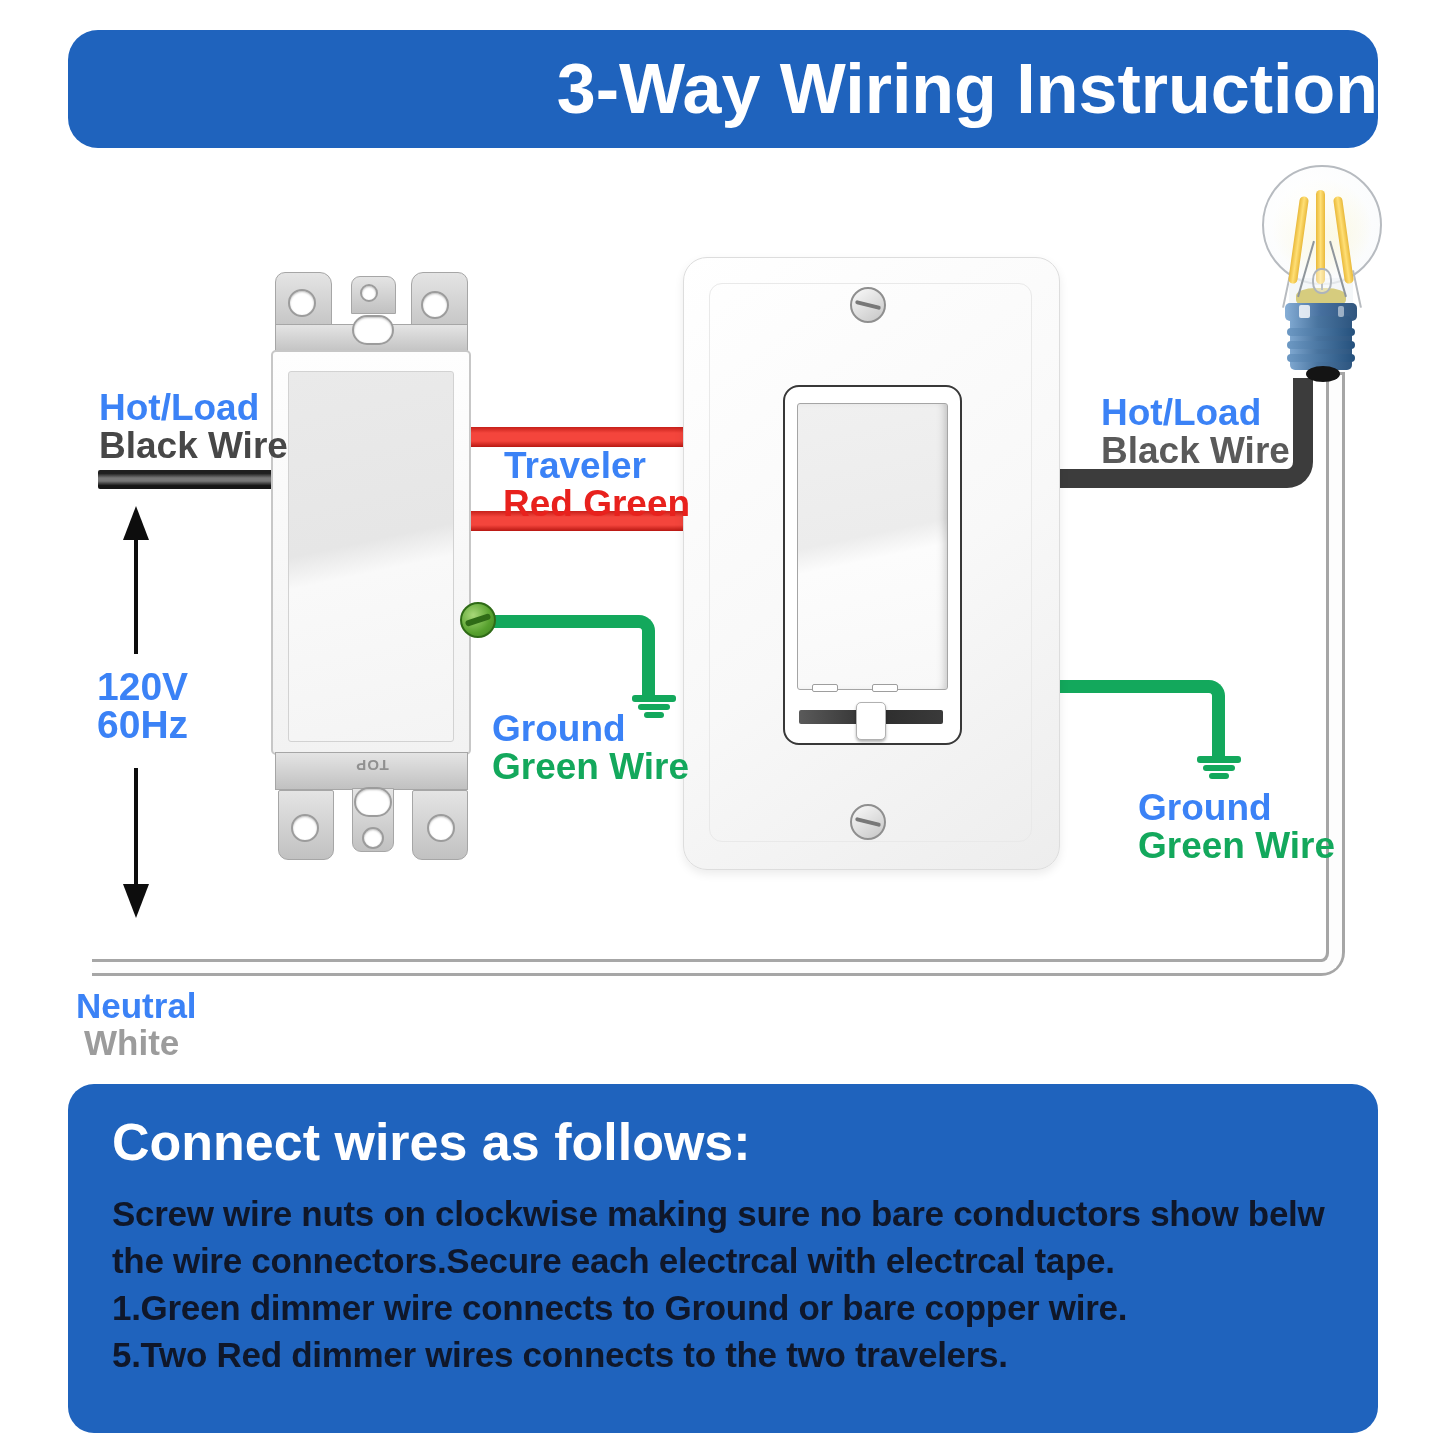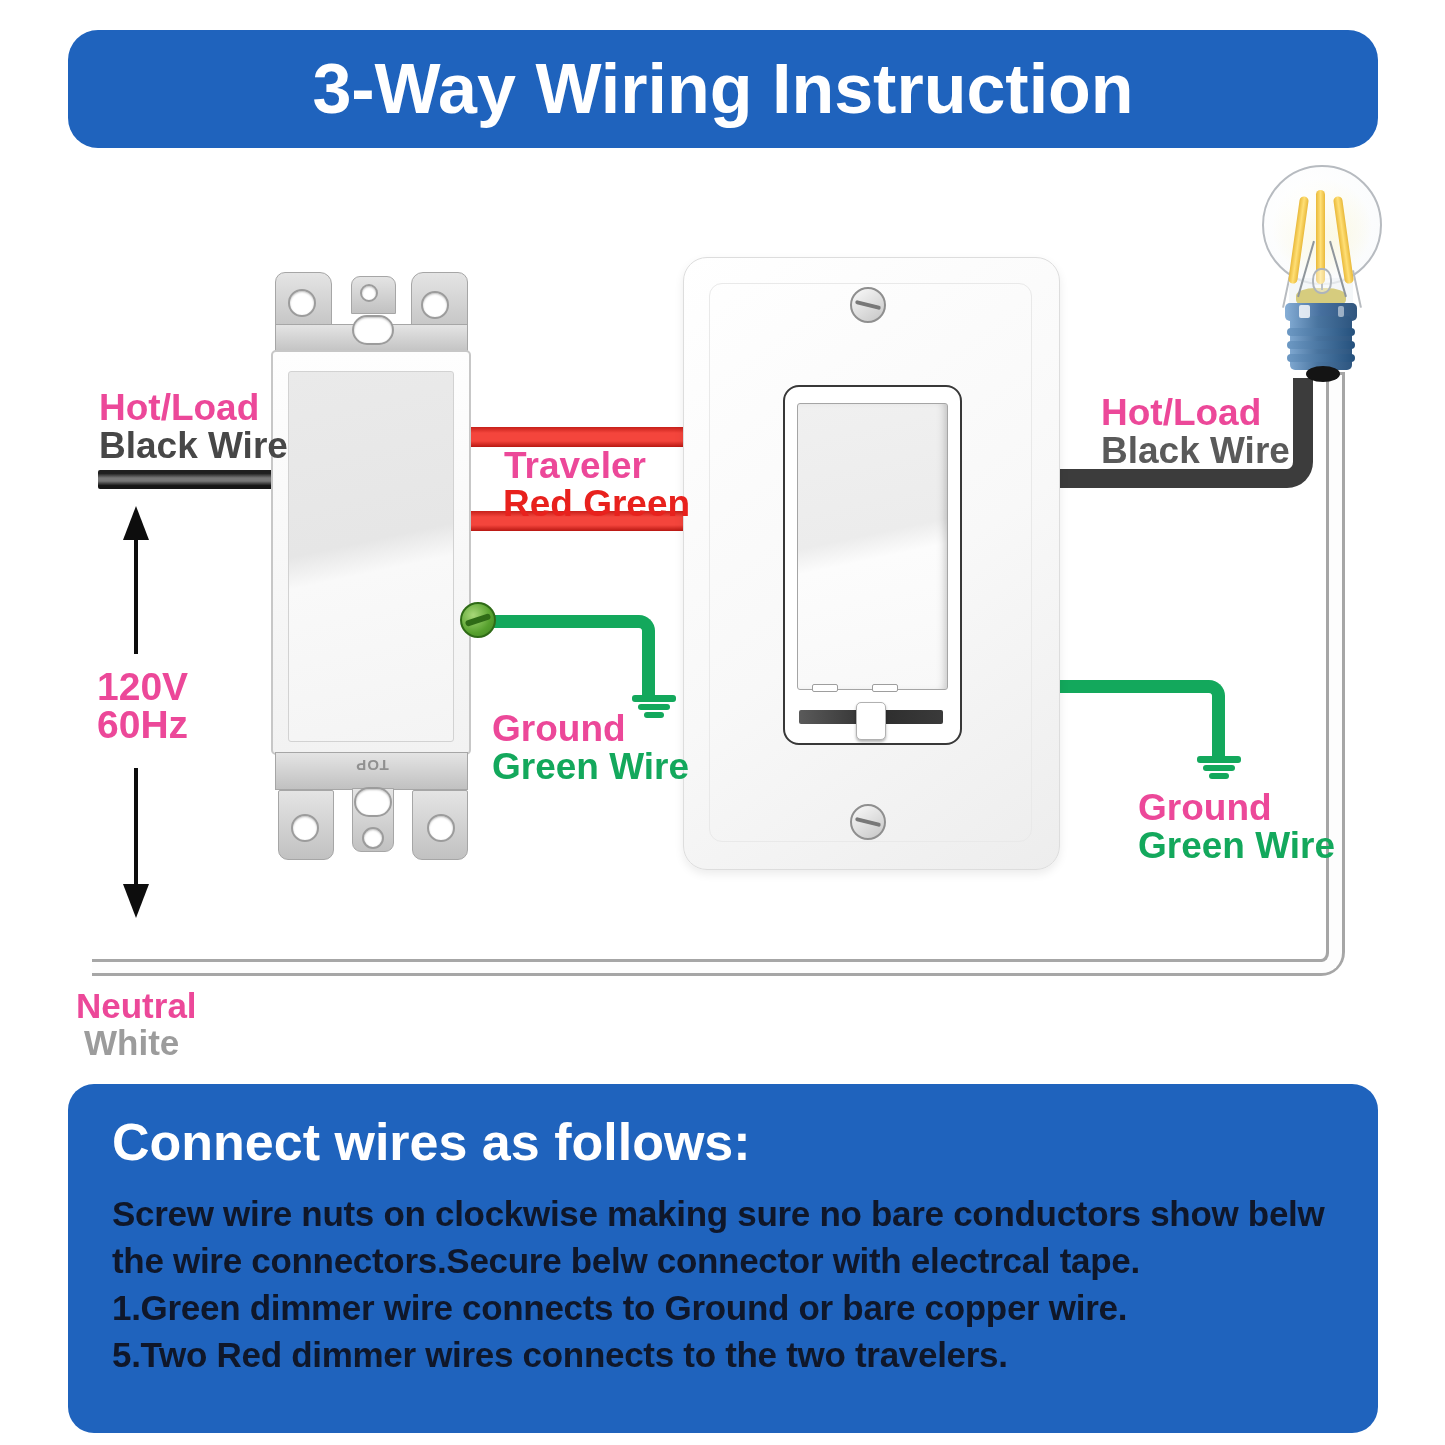--- a/index.html
+++ b/index.html
@@ -8,7 +8,7 @@
   .abs{position:absolute;}
   
   .banner{position:absolute;background:var(--banner-blue,#1f63bd);}
-  .hdr-title{width:100%;text-align:center;line-height:118px;font-size:70px;font-weight:700;color:#fff;letter-spacing:0;}
+  .hdr-title{width:100%;text-align:right;line-height:118px;font-size:70px;font-weight:700;color:#fff;letter-spacing:0;}
   
   .redwire{position:absolute;height:20px;border-radius:2px;
            background:linear-gradient(180deg,#c6201a 0%,#f4453c 30%,#f4453c 70%,#b81812 100%);}

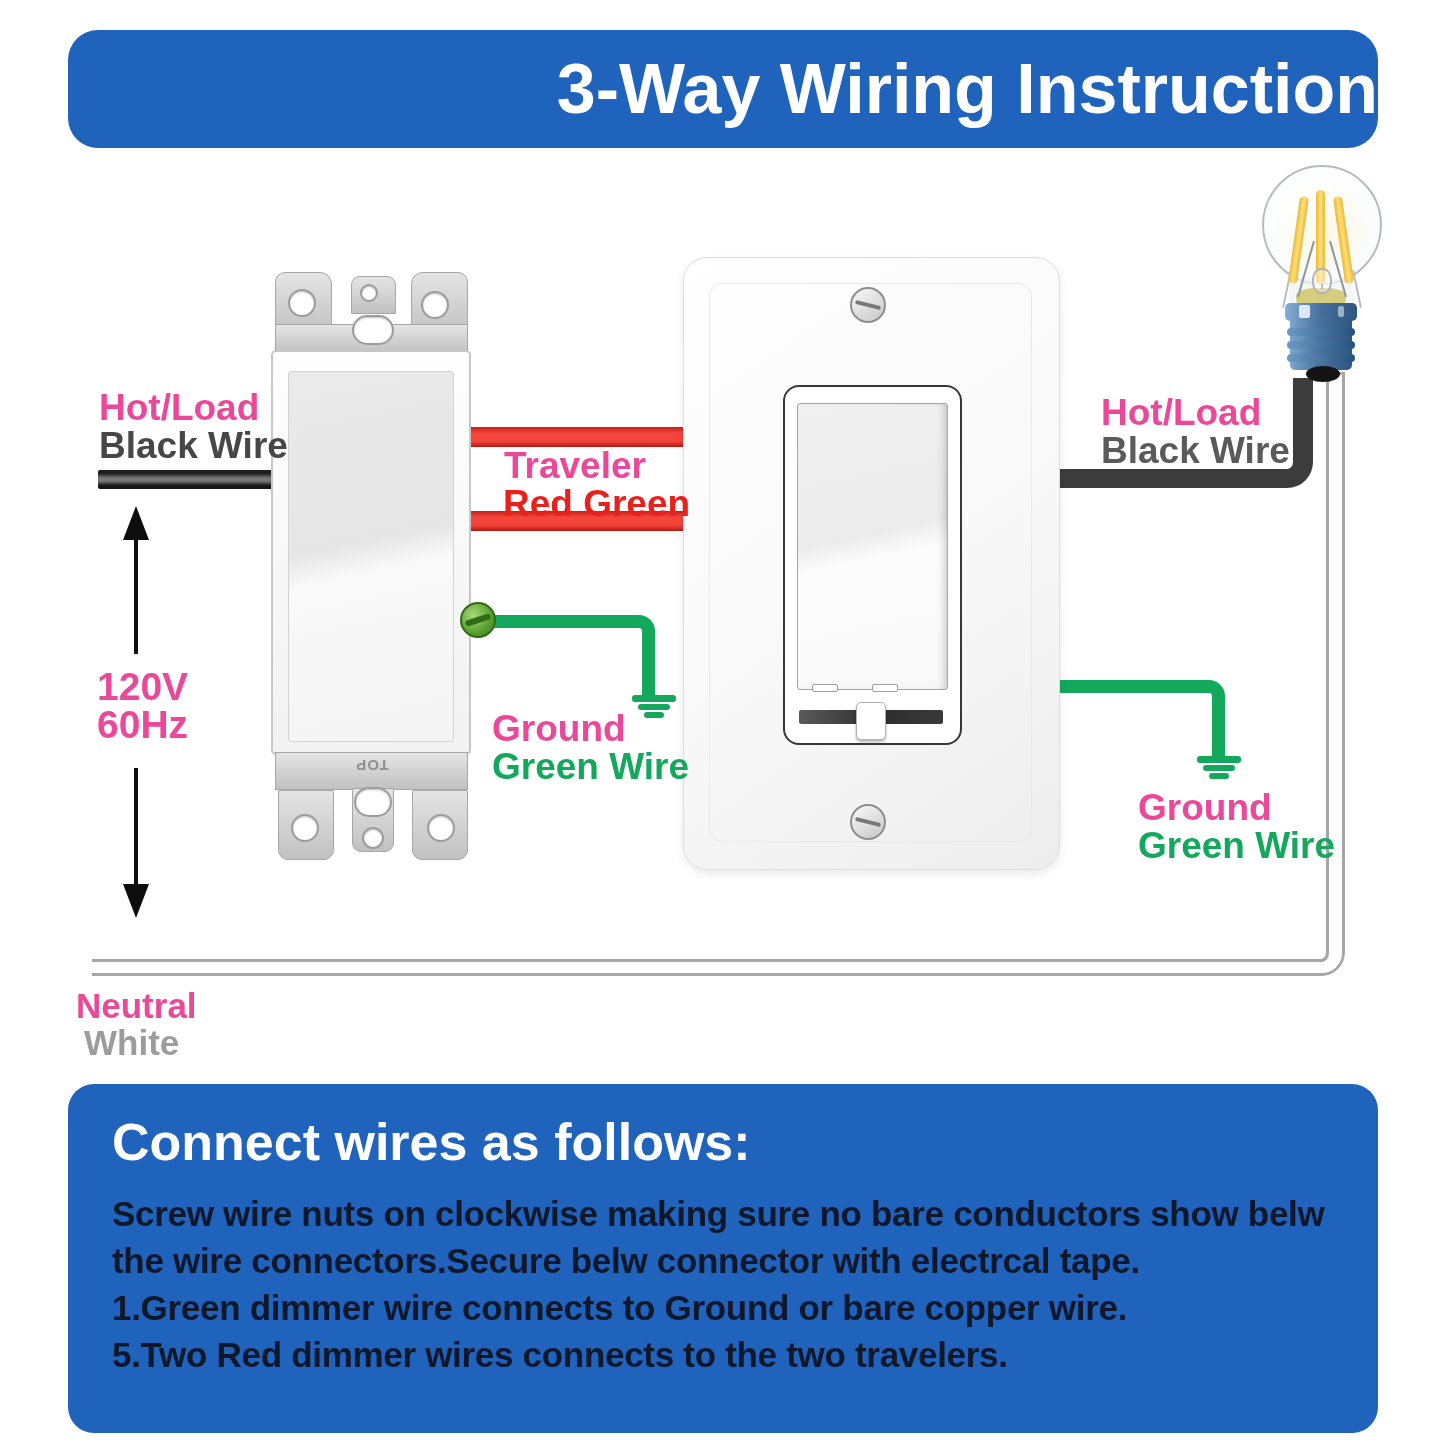--- a/index.html
+++ b/index.html
@@ -20,7 +20,7 @@
   .hole{position:absolute;background:#fff;border:2px solid #9c9c9c;border-radius:50%;box-sizing:border-box;box-shadow:inset 0 1px 2px rgba(0,0,0,.25);}
   .ovalhole{position:absolute;background:#fff;border:2px solid #9c9c9c;box-sizing:border-box;box-shadow:inset 0 1px 2px rgba(0,0,0,.25);}
   
-  .lbl{position:absolute;font-weight:700;font-size:37px;line-height:38px;white-space:nowrap;color:#ec4899;}
+  .lbl{position:absolute;font-weight:700;font-size:37px;line-height:38px;white-space:nowrap;color:#3b82f6;}
   .lbl.gray{color:#474747}.lbl.lgray{color:#5a5a5a}.lbl.red{color:#e8211d}
   .lbl.green{color:var(--wire-green,#13a85c)}.lbl.wgray{color:#9c9c9c}
   

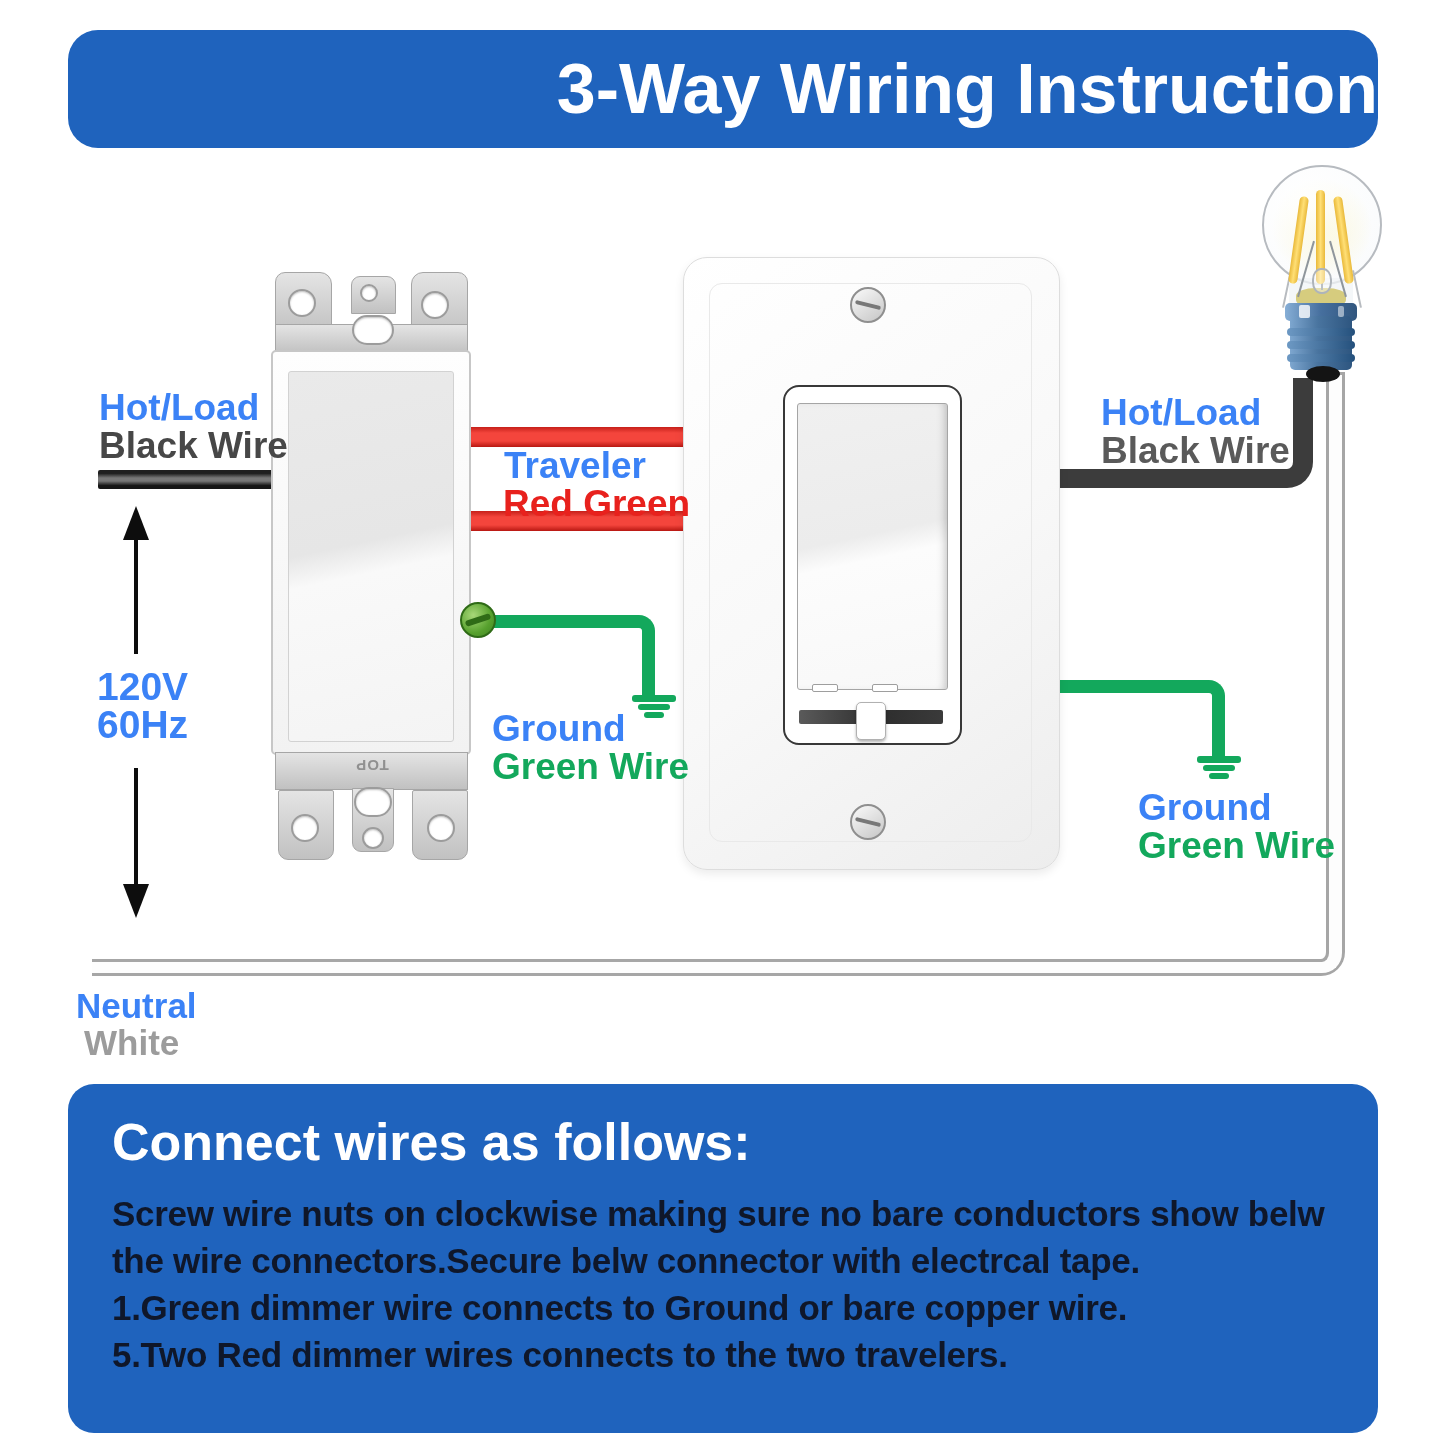--- a/index.html
+++ b/index.html
@@ -155,7 +155,7 @@
   <div class="ins-h" style="left:112px;top:1112px;">Connect wires as follows:</div>
   <div class="abs" style="left:112px;top:1190px;width:1260px;">
     <div class="ins-line">Screw wire nuts on clockwise making sure no bare conductors show belw</div>
-    <div class="ins-line">the wire connectors.Secure belw connector with electrcal tape.</div>
+    <div class="ins-line">the wire connectors.Secure each electrcal with electrcal tape.</div>
     <div class="ins-line">1.Green dimmer wire connects to Ground or bare copper wire.</div>
     <div class="ins-line">5.Two Red dimmer wires connects to the two travelers.</div>
   </div>

